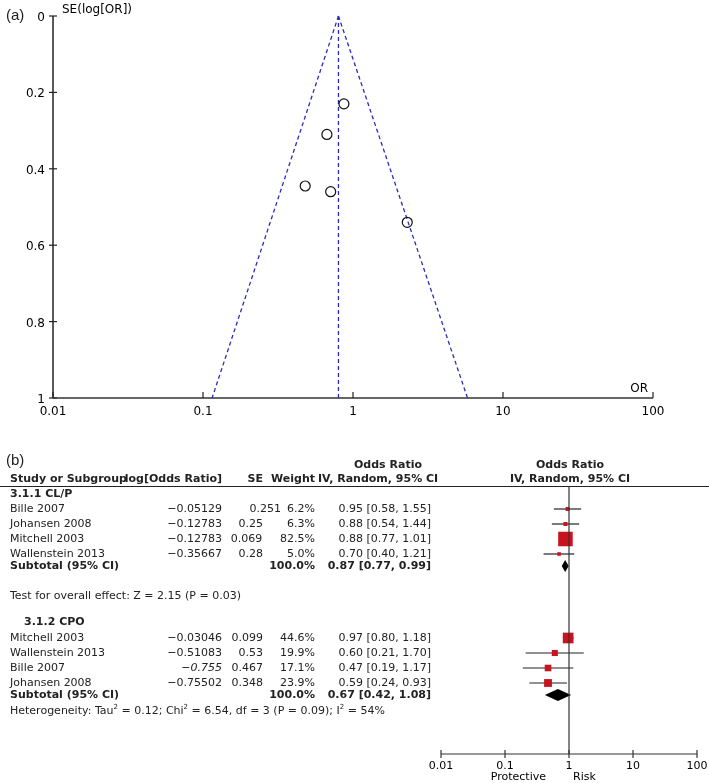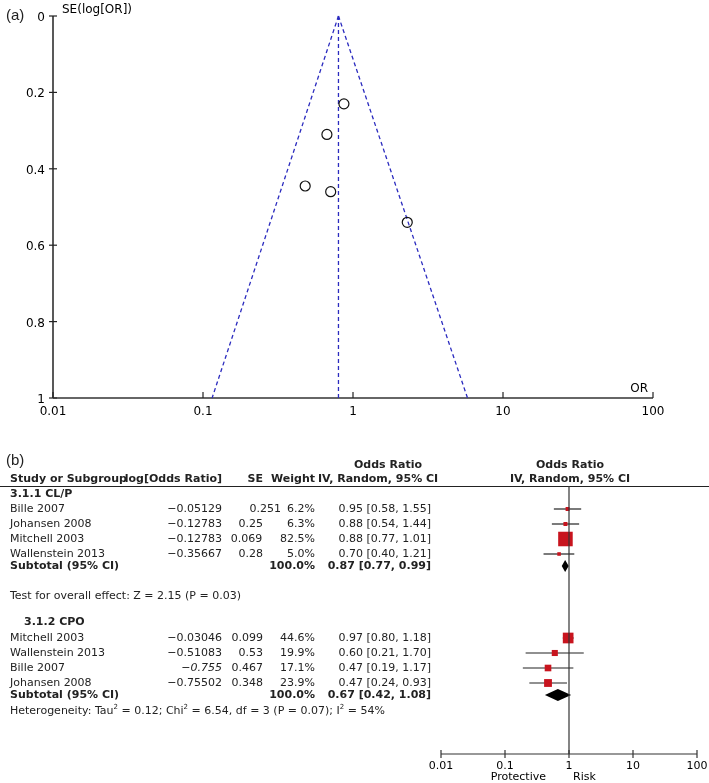--- a/index.html
+++ b/index.html
@@ -146,7 +146,7 @@
     <div class="cell r" style="left:120px;top:676px;width:102px;">−0.75502</div>
     <div class="cell r" style="left:230px;top:676px;width:33px;">0.348</div>
     <div class="cell r" style="left:265px;top:676px;width:50px;">23.9%</div>
-    <div class="cell r" style="left:318px;top:676px;width:113px;">0.47 [0.24, 0.93]</div>
+    <div class="cell r" style="left:318px;top:676px;width:113px;">0.59 [0.24, 0.93]</div>
   </div>
   <div>
     <div class="cell b" style="left:10px;top:688px;">Subtotal (95% CI)</div>

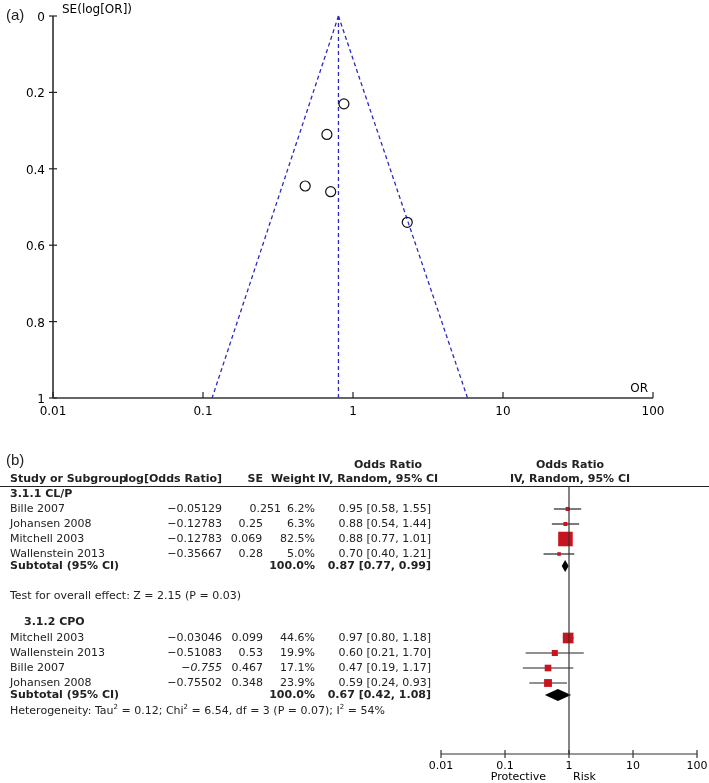--- a/index.html
+++ b/index.html
@@ -153,7 +153,7 @@
     <div class="cell b r" style="left:265px;top:688px;width:50px;">100.0%</div>
     <div class="cell b r" style="left:318px;top:688px;width:113px;">0.67 [0.42, 1.08]</div>
   </div>
-  <div class="cell" style="left:10px;top:704px;"><span>Heterogeneity: Tau</span><sup>2</sup><span> = 0.12; Chi</span><sup>2</sup><span> = 6.54, df = 3 (P = 0.07); I</span><sup>2</sup><span> = 54%</span></div>
+  <div class="cell" style="left:10px;top:704px;"><span>Heterogeneity: Tau</span><sup>2</sup><span> = 0.12; Chi</span><sup>2</sup><span> = 6.54, df = 3 (P = 0.09); I</span><sup>2</sup><span> = 54%</span></div>
 </div>
 
 <svg width="709" height="783" style="pointer-events:none;">

